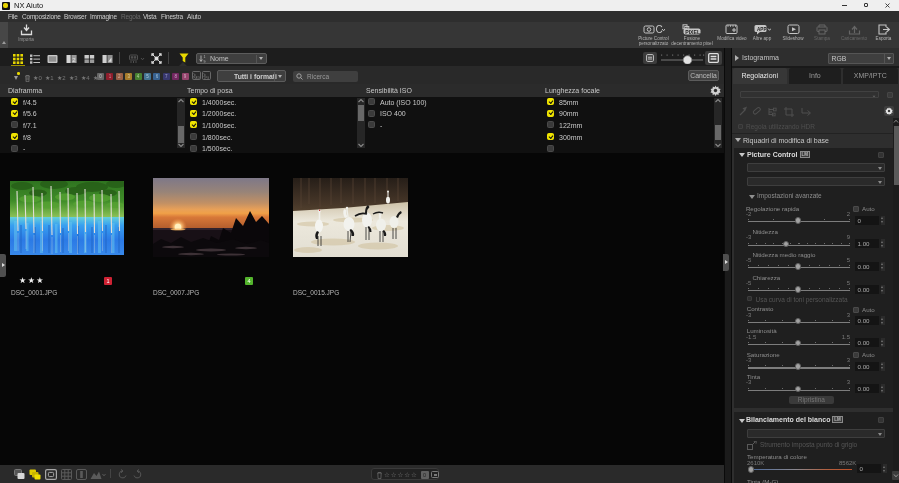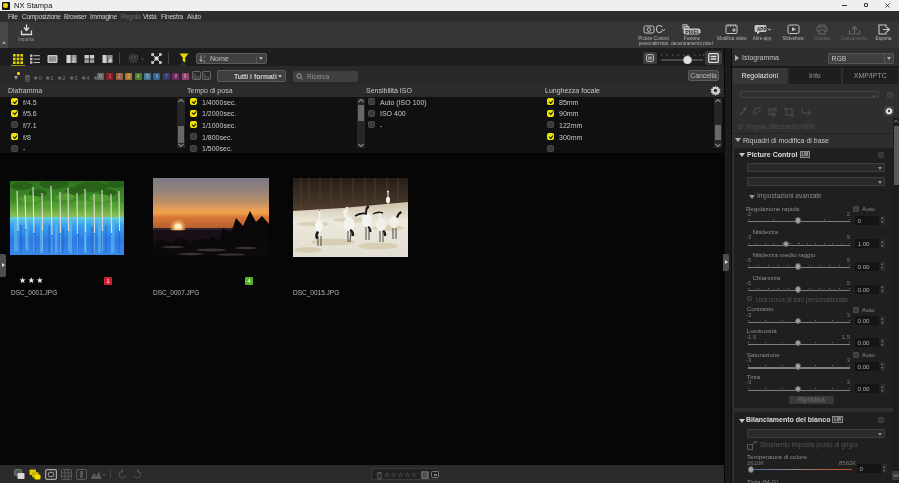--- a/index.html
+++ b/index.html
@@ -71,7 +71,7 @@
   <div class="abs" id="appicon">
       <i></i>
     </div>
-  <div class="abs" id="apptitle">NX Stampa</div>
+  <div class="abs" id="apptitle">NX Aiuto</div>
   <div class="abs" style="left:842px;top:5px;width:5px;height:1px;background:#333;"></div>
   <div class="abs" style="left:864px;top:3px;width:4px;height:4px;border:1px solid #333;border-radius:1px;"></div>
   <svg class="abs" style="left:885px;top:3px;" width="5" height="5" viewBox="0 0 5 5">

